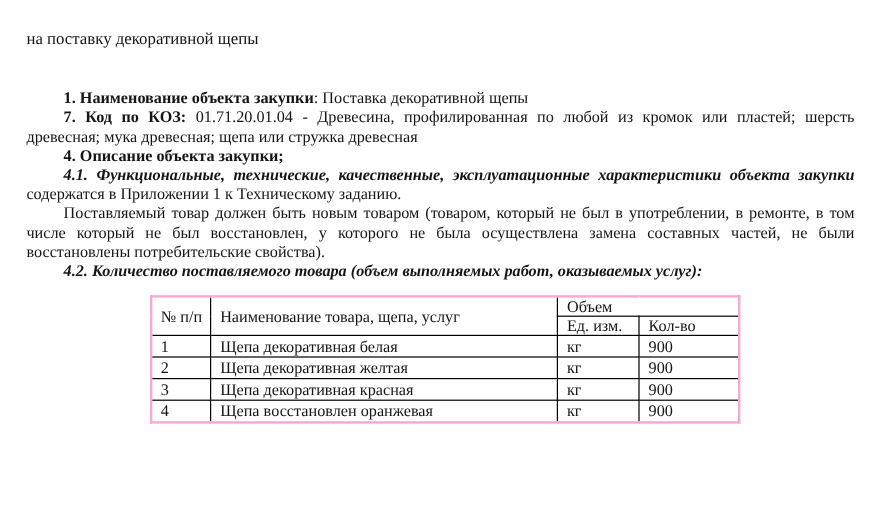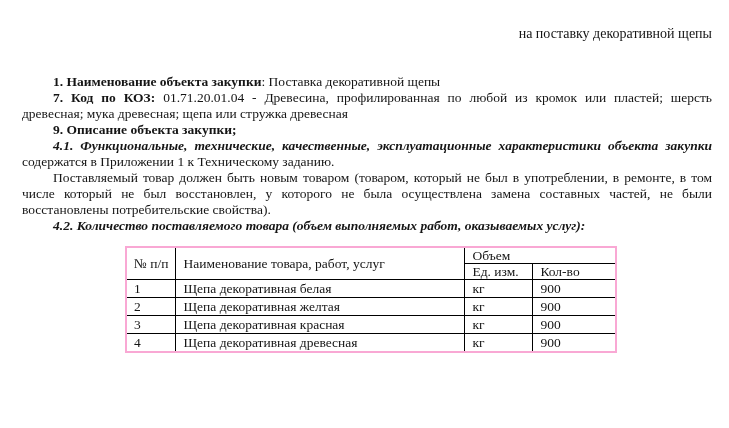--- a/index.html
+++ b/index.html
@@ -21,7 +21,7 @@
     line-height: 18px;
   }
   .doc-subtitle {
-    text-align: right;
+    text-align: left;
     font-size: 14px;
     line-height: 16px;
     margin-top: 2px;

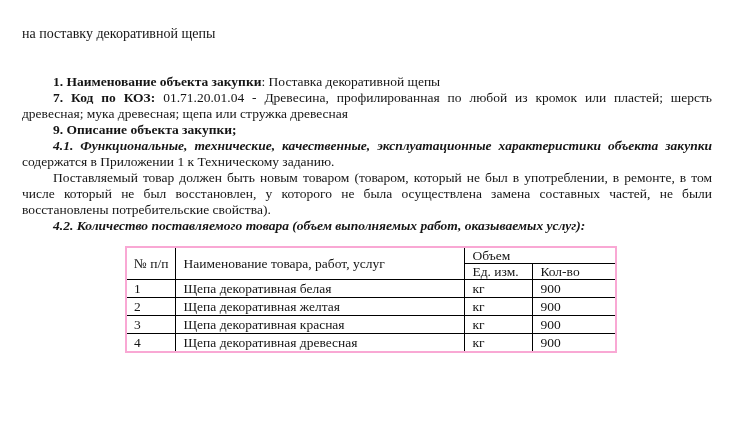--- a/index.html
+++ b/index.html
@@ -72,7 +72,7 @@
     <p class="para"><span class="bold">7. Код по КОЗ:</span><span> 01.71.20.01.04 - Древесина, профилированная по любой из кромок или пластей; шерсть древесная; мука древесная; щепа или стружка древесная</span></p>
 
 
-    <p class="para"><span class="bold">9. Описание объекта закупки;</span><span></span></p>
+    <p class="para"><span class="bold">4. Описание объекта закупки;</span><span></span></p>
 
     <p class="para"><span class="bold-italic">4.1. Функциональные, технические, качественные, эксплуатационные характеристики объекта закупки</span><span> содержатся в Приложении 1 к Техническому заданию.</span></p>
 

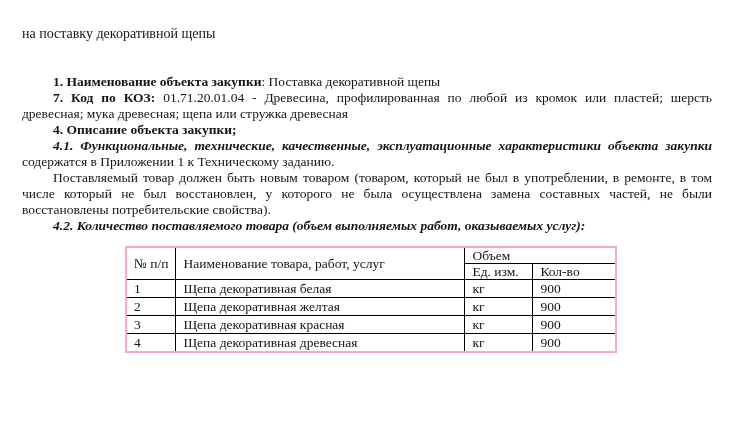--- a/index.html
+++ b/index.html
@@ -90,7 +90,7 @@
       <thead>
         <tr>
           <th rowspan="2">№ п/п</th>
-          <th rowspan="2">Наименование товара, работ, услуг</th>
+          <th rowspan="2">Наименование товара, щепа, услуг</th>
           <th colspan="2">Объем</th>
         </tr>
         <tr>

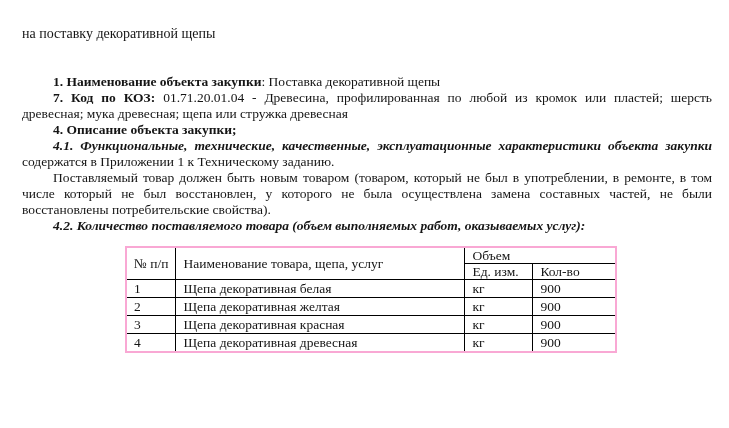--- a/index.html
+++ b/index.html
@@ -119,7 +119,7 @@
         </tr>
         <tr>
           <td>4</td>
-          <td>Щепа декоративная древесная</td>
+          <td>Щепа восстановлен оранжевая</td>
           <td>кг</td>
           <td>900</td>
         </tr>

